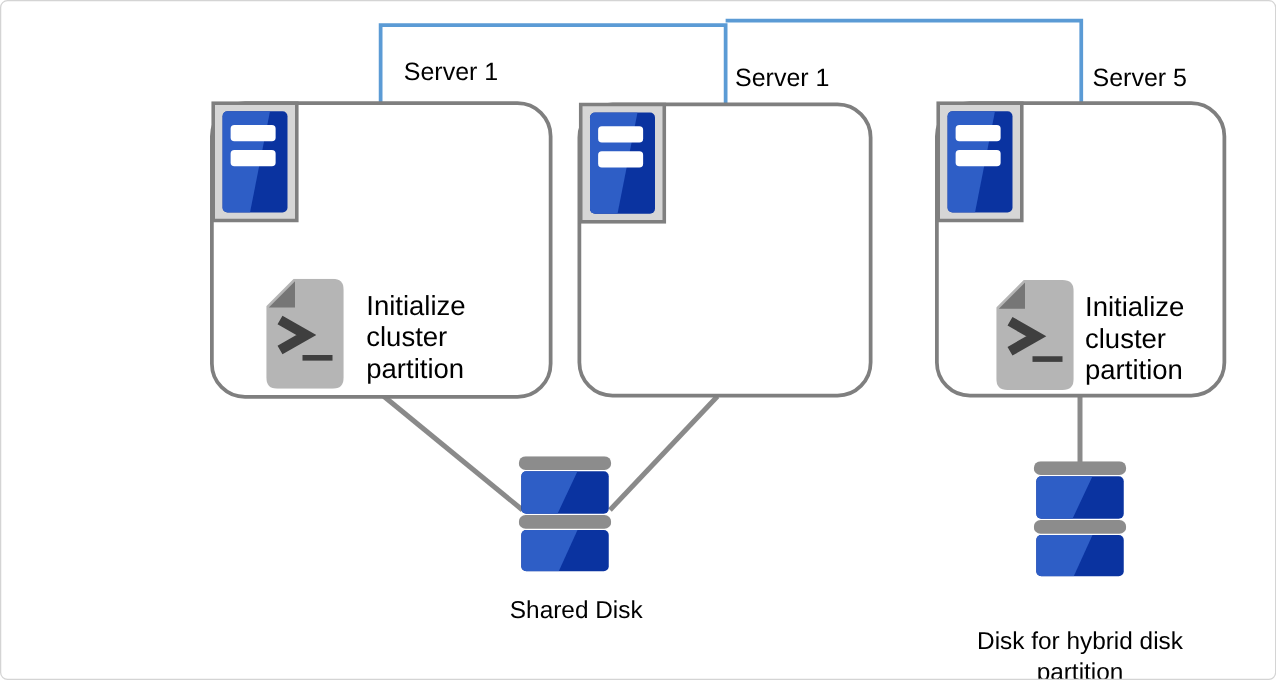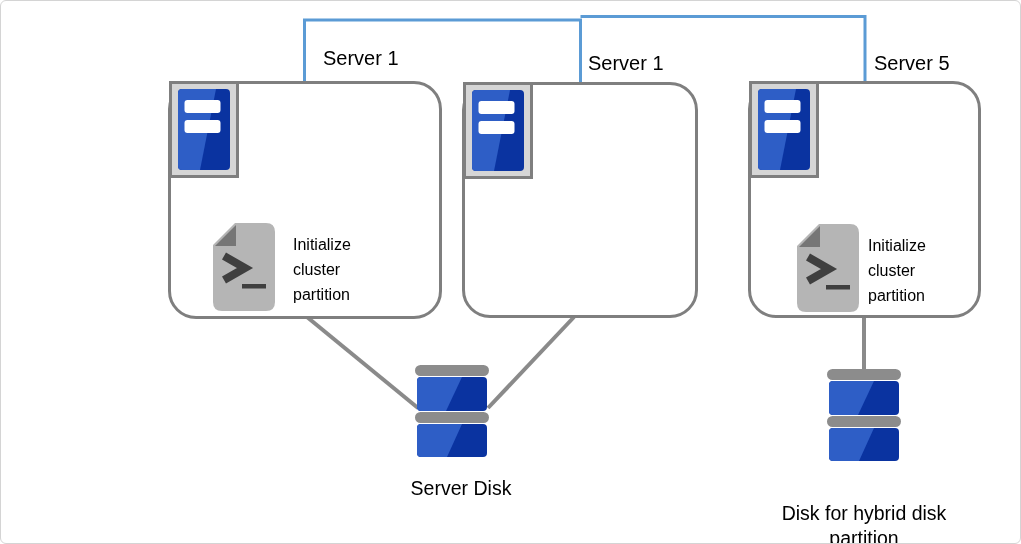--- a/index.html
+++ b/index.html
@@ -47,7 +47,7 @@
   }
   .script-caption {
     position:absolute;
-    font-size: 16px;
+    font-size: 22px;
     line-height: 25px;
     white-space: nowrap;
   }

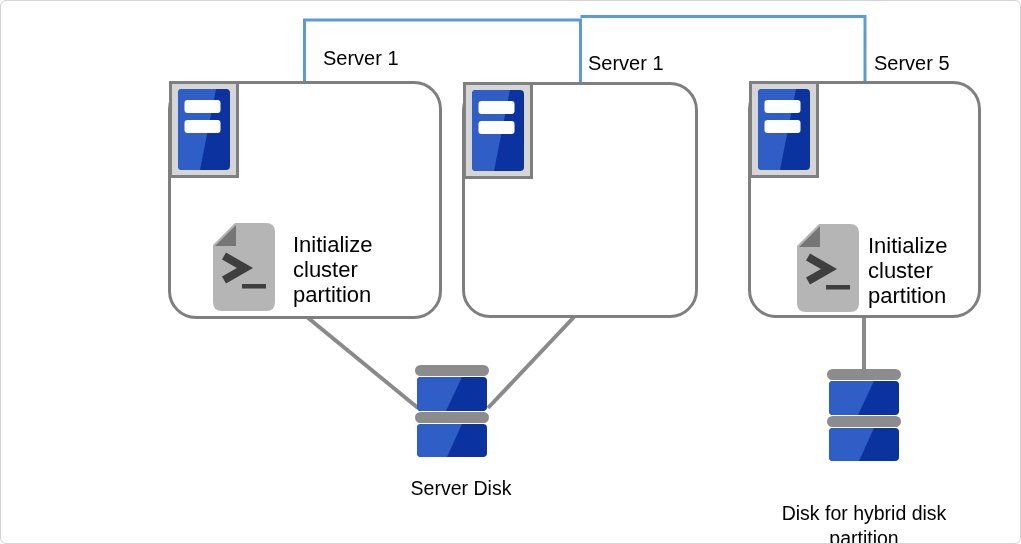--- a/index.html
+++ b/index.html
@@ -173,7 +173,7 @@
   </svg>
 
   <div class="disk-label" style="left:330px; top:475px;">
-    <div>Server Disk</div>
+    <div>Shared Disk</div>
   </div>
   <div class="disk-label" style="left:733px; top:500px;">
     <div>Disk for hybrid disk</div>

